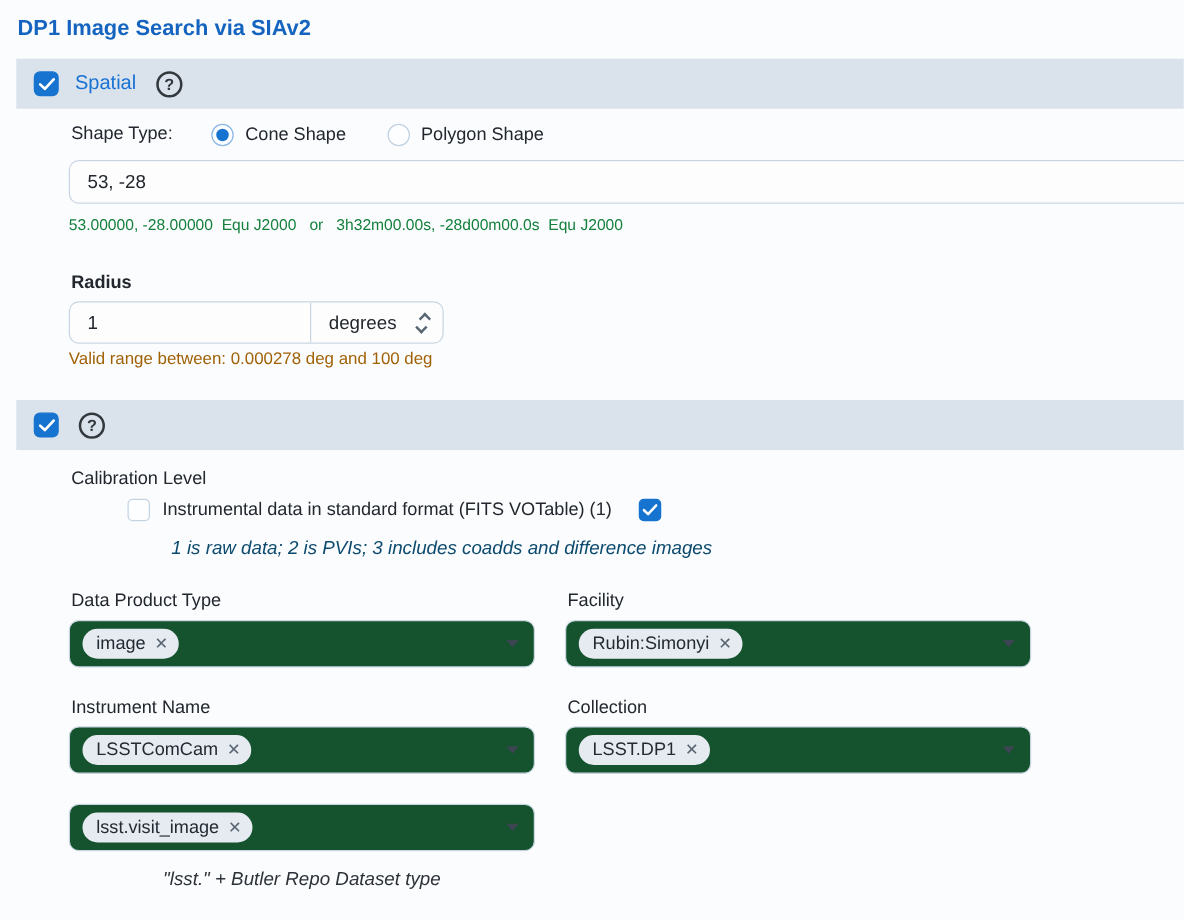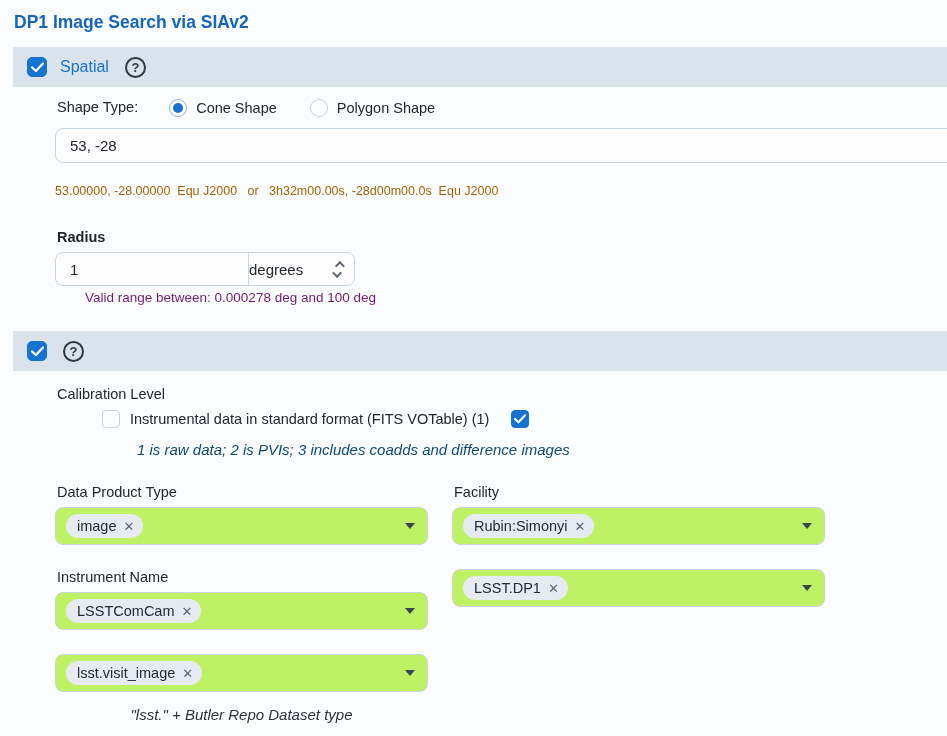--- a/index.html
+++ b/index.html
@@ -90,9 +90,9 @@
     outline: none;
   }
   .coords-feedback {
-    margin: 21px 0 0 55px;
+    margin: 10px 0 0 55px;
     font-size: 12.5px;
-    color: #a16207;
+    color: #15803d;
     white-space: pre;
   }
   .radius-label { margin: 31px 0 0 57px; font-size: 14.5px; font-weight: bold; }

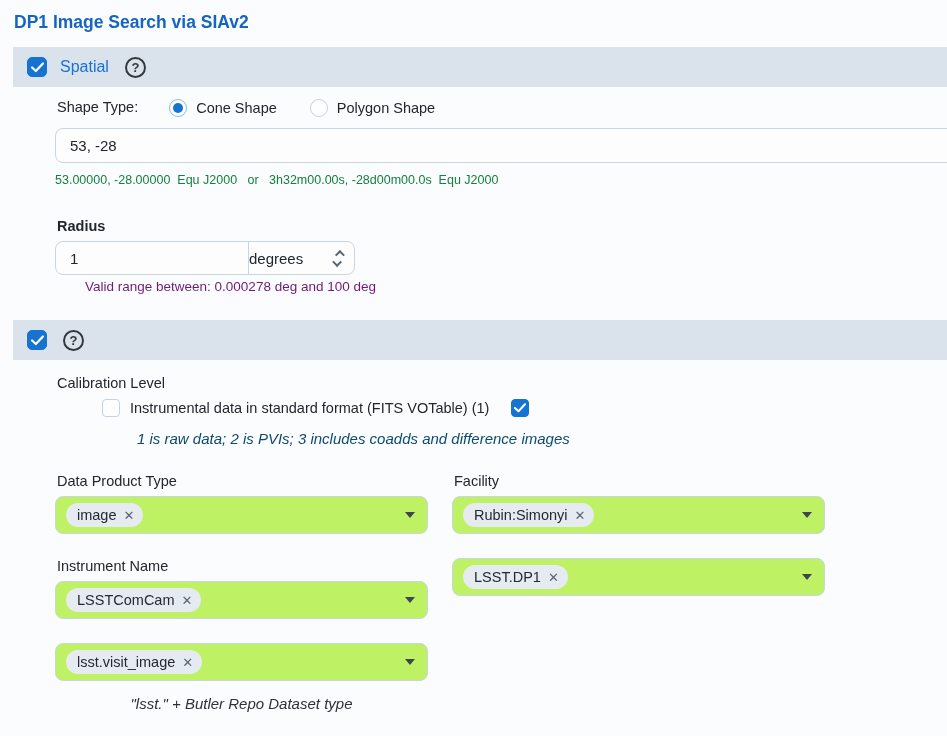--- a/index.html
+++ b/index.html
@@ -116,7 +116,7 @@
     flex: 1;
     border-left: 1px solid #c9d6e2;
     display: flex; align-items: center; justify-content: space-between;
-    padding: 0 12px 0 0;
+    padding: 0 12px 0 14px;
     font-size: 15px;
     cursor: pointer;
   }

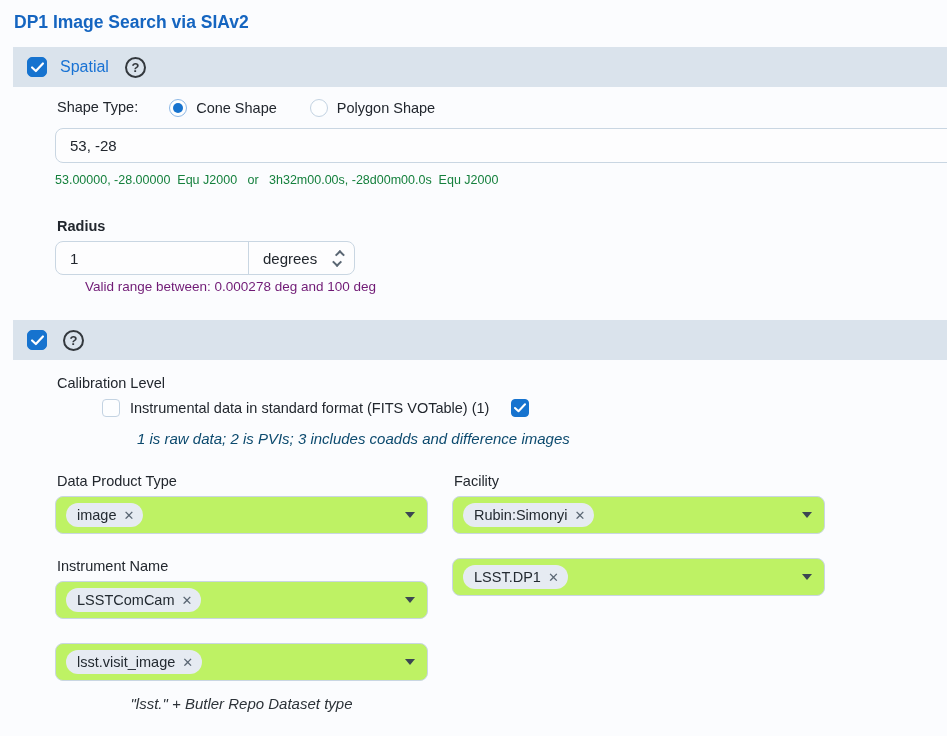--- a/index.html
+++ b/index.html
@@ -129,7 +129,7 @@
   }
   .spinner .chev.up   { transform: rotate(-45deg) translateY(2px); }
   .spinner .chev.down { transform: rotate(135deg) translateY(2px); }
-  .radius-hint { margin: 4px 0 0 85px; font-size: 13.5px; color: #701a75; }
+  .radius-hint { margin: 4px 0 0 55px; font-size: 13.5px; color: #a16207; }
   
   .cal-label { margin: 15px 0 0 57px; font-size: 14.5px; }
   .cal-row {

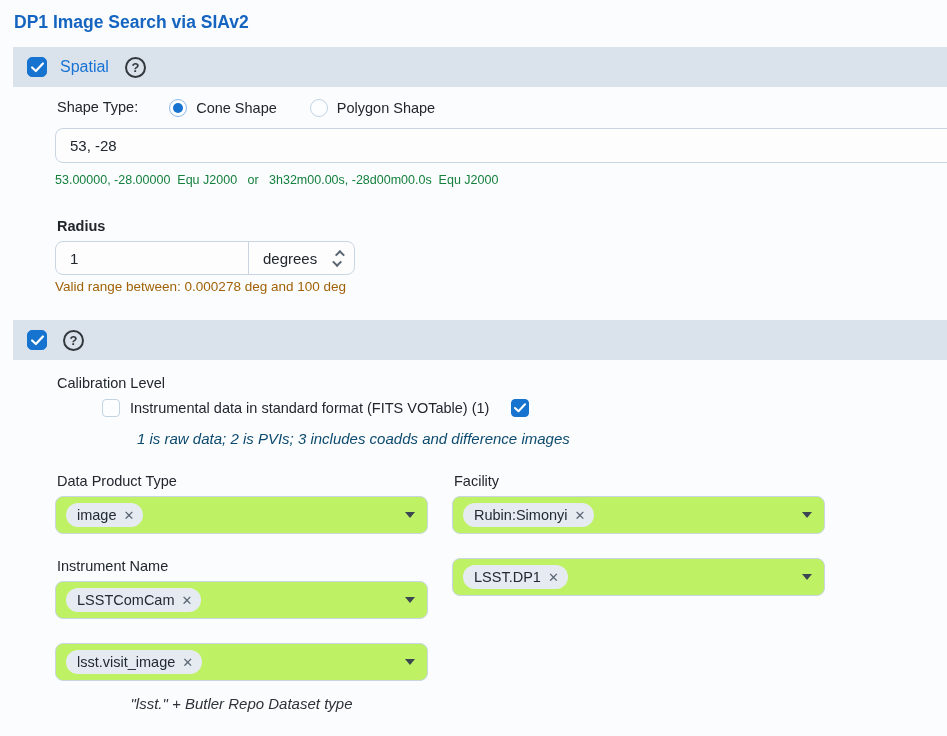--- a/index.html
+++ b/index.html
@@ -160,7 +160,7 @@
     height: 38px;
     border: 1px solid #c9d6e2;
     border-radius: 8px;
-    background: #bef264;
+    background: #14532d;
     display: flex; align-items: center;
     padding: 0 12px 0 10px;
     cursor: pointer;

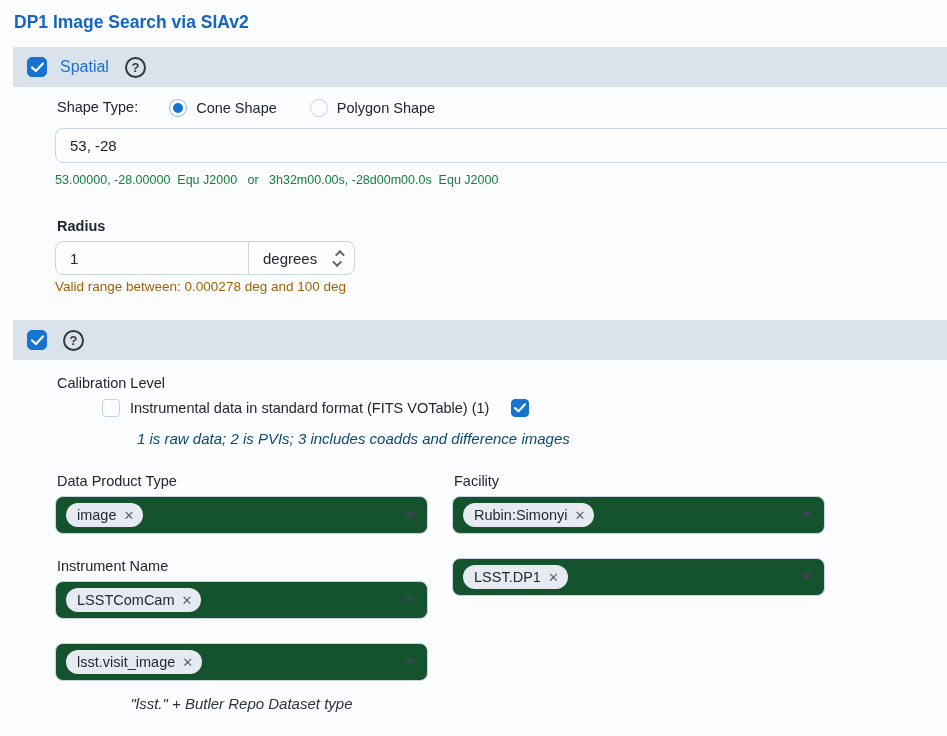--- a/index.html
+++ b/index.html
@@ -304,6 +304,7 @@
     </div>
   </div>
   <div class="field">
+    <div class="field-label">Collection</div>
     <div class="combobox">
       <span class="chip">
         <span>LSST.DP1</span>

